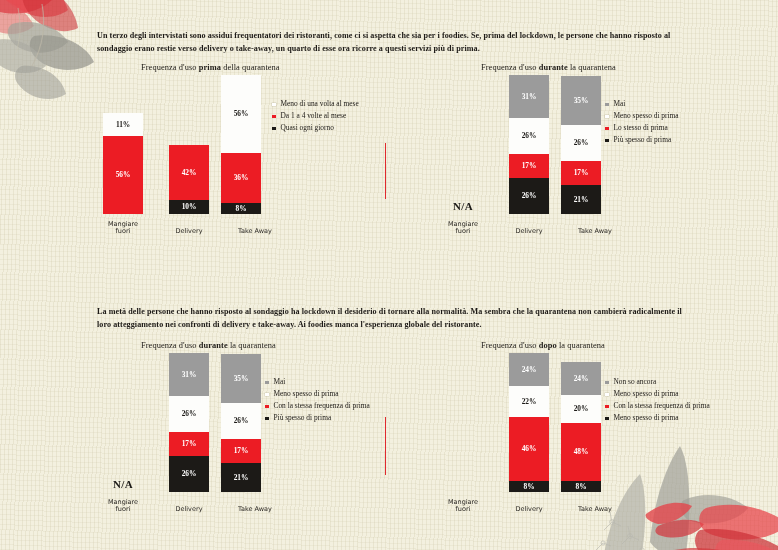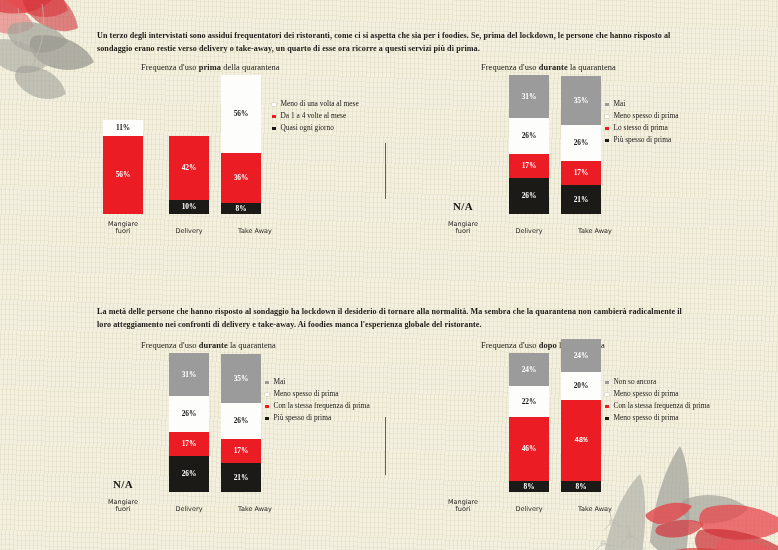--- a/index.html
+++ b/index.html
@@ -216,7 +216,7 @@
       <div class="chart-title"><span>Frequenza d'uso </span><b>prima</b><span> della quarantena</span></div>
       <div class="plot">
         <div class="col c0">
-          <div class="seg white" style="height: 16px;">
+          <div class="seg white" style="height: 23px;">
             <span>11%</span>
           </div>
           <div class="seg red" style="height: 77.84px;">

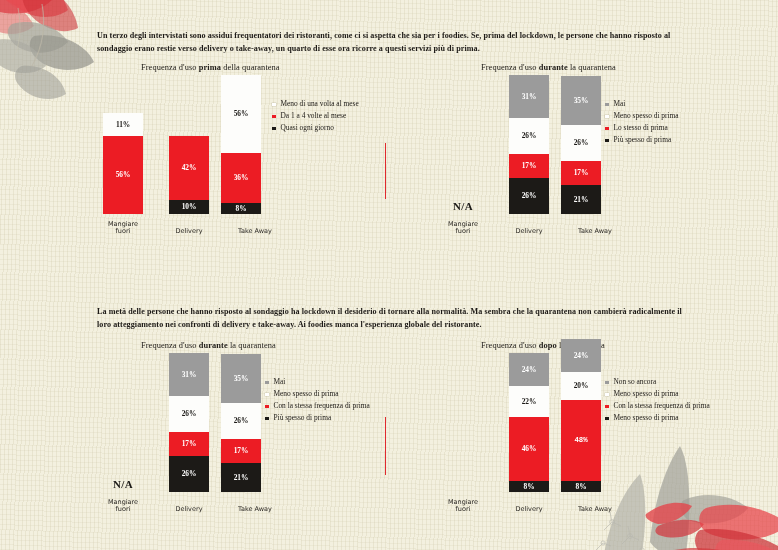--- a/index.html
+++ b/index.html
@@ -228,7 +228,7 @@
           <div>fuori</div>
         </div>
         <div class="col c1">
-          <div class="seg red" style="height: 64px;">
+          <div class="seg red" style="height: 55px;">
             <span>42%</span>
           </div>
           <div class="seg black" style="height: 13.9px;">

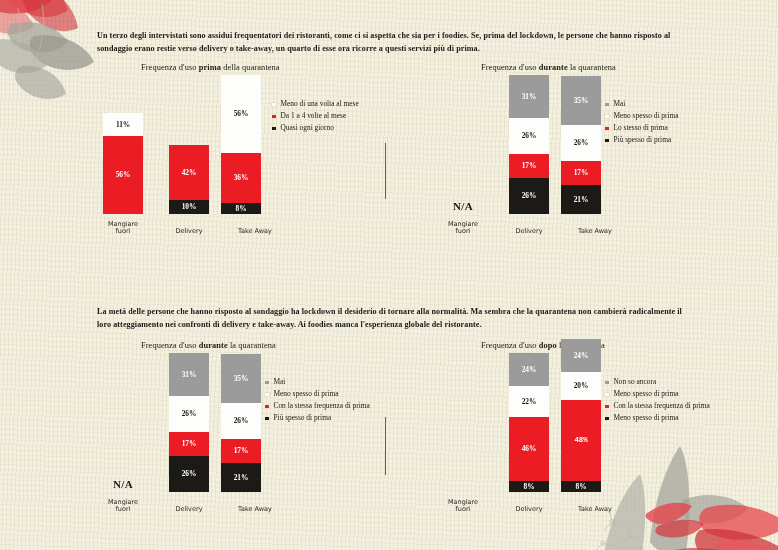--- a/index.html
+++ b/index.html
@@ -423,7 +423,7 @@
           <div class="seg white" style="height: 27.8px;">
             <span>20%</span>
           </div>
-          <div class="seg red" style="height: 81px; font-family: Liberation Mono, monospace;">
+          <div class="seg red" style="height: 58px;">
             <span>48%</span>
           </div>
           <div class="seg black" style="height: 11.12px;">

